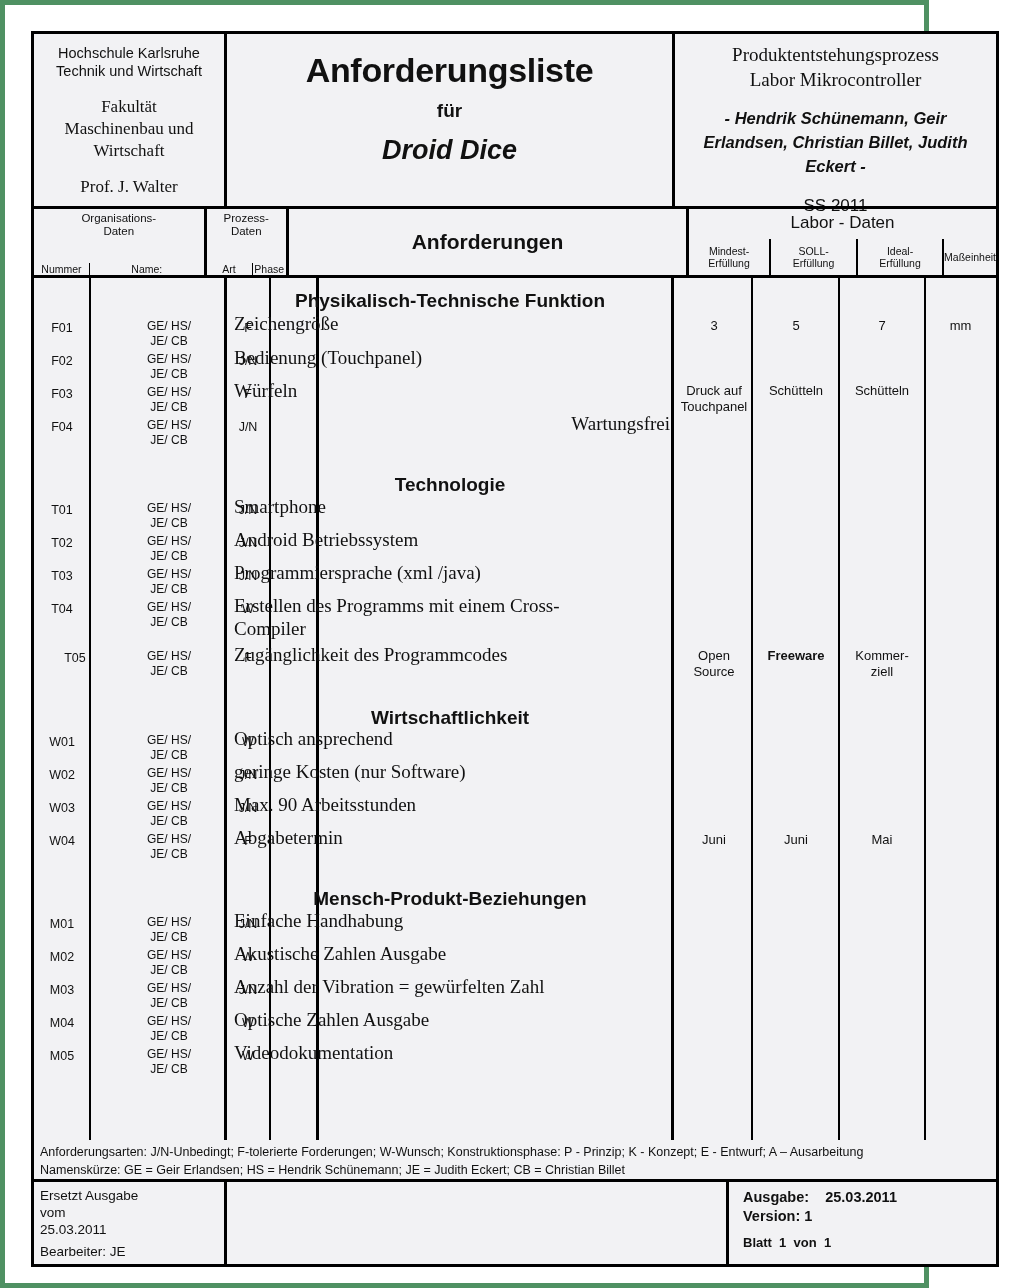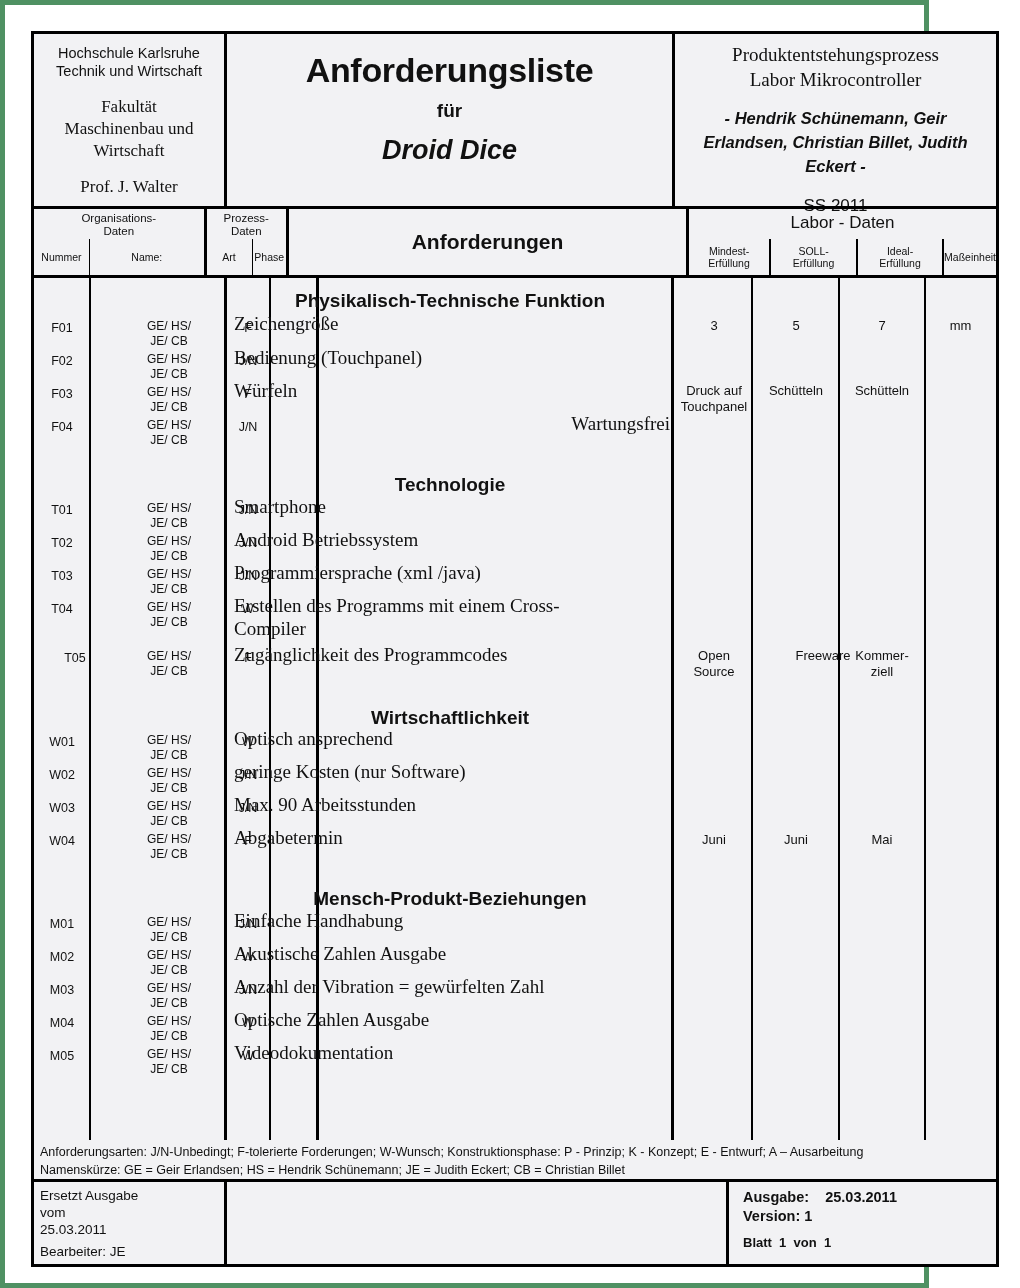--- a/index.html
+++ b/index.html
@@ -165,6 +165,7 @@
   .ch-sub-row {
     display: flex;
     flex: 1;
+    align-items: flex-end;
   }
   .ch-sub {
     box-sizing: border-box;

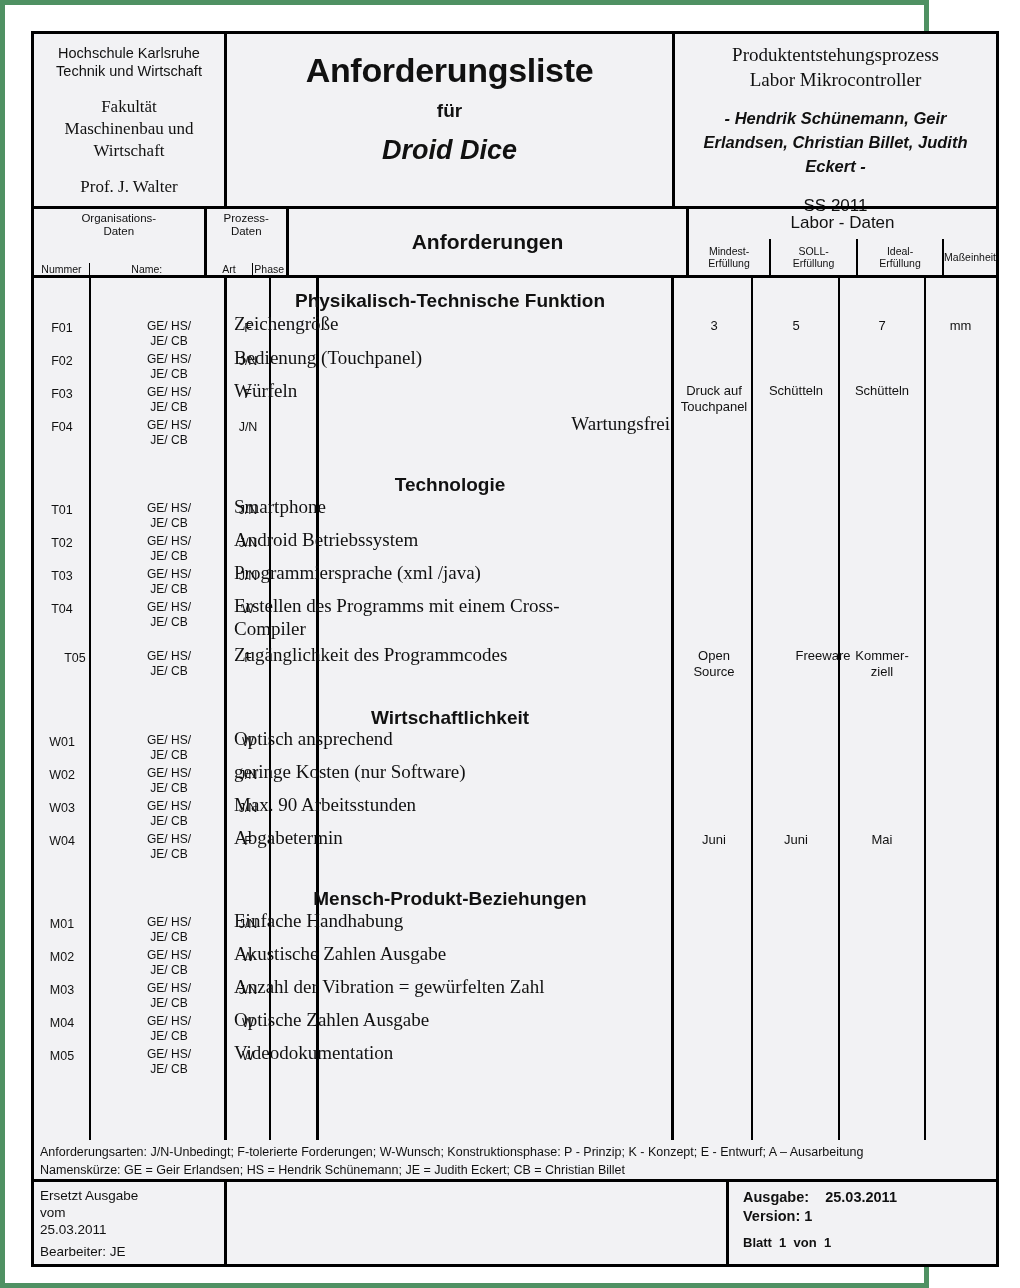--- a/index.html
+++ b/index.html
@@ -488,7 +488,7 @@
       <div class="rowart" style="left:193px;top:373px;">F</div>
       <div class="reqtext" style="top:365px;">Zugänglichkeit des Programmcodes</div>
       <div class="wcell" style="left:645px;top:370px;width:70px;">Open<br>Source</div>
-      <div class="wcell" style="left:749px;top:370px;width:80px;">Freeware</div>
+      <div class="wcell" style="left:722px;top:370px;width:80px;font-weight:bold;">Freeware</div>
       <div class="wcell" style="left:808px;top:370px;width:80px;">Kommer-<br>ziell</div>
 
       <div class="sechead" style="top:429px;">Wirtschaftlichkeit</div>

